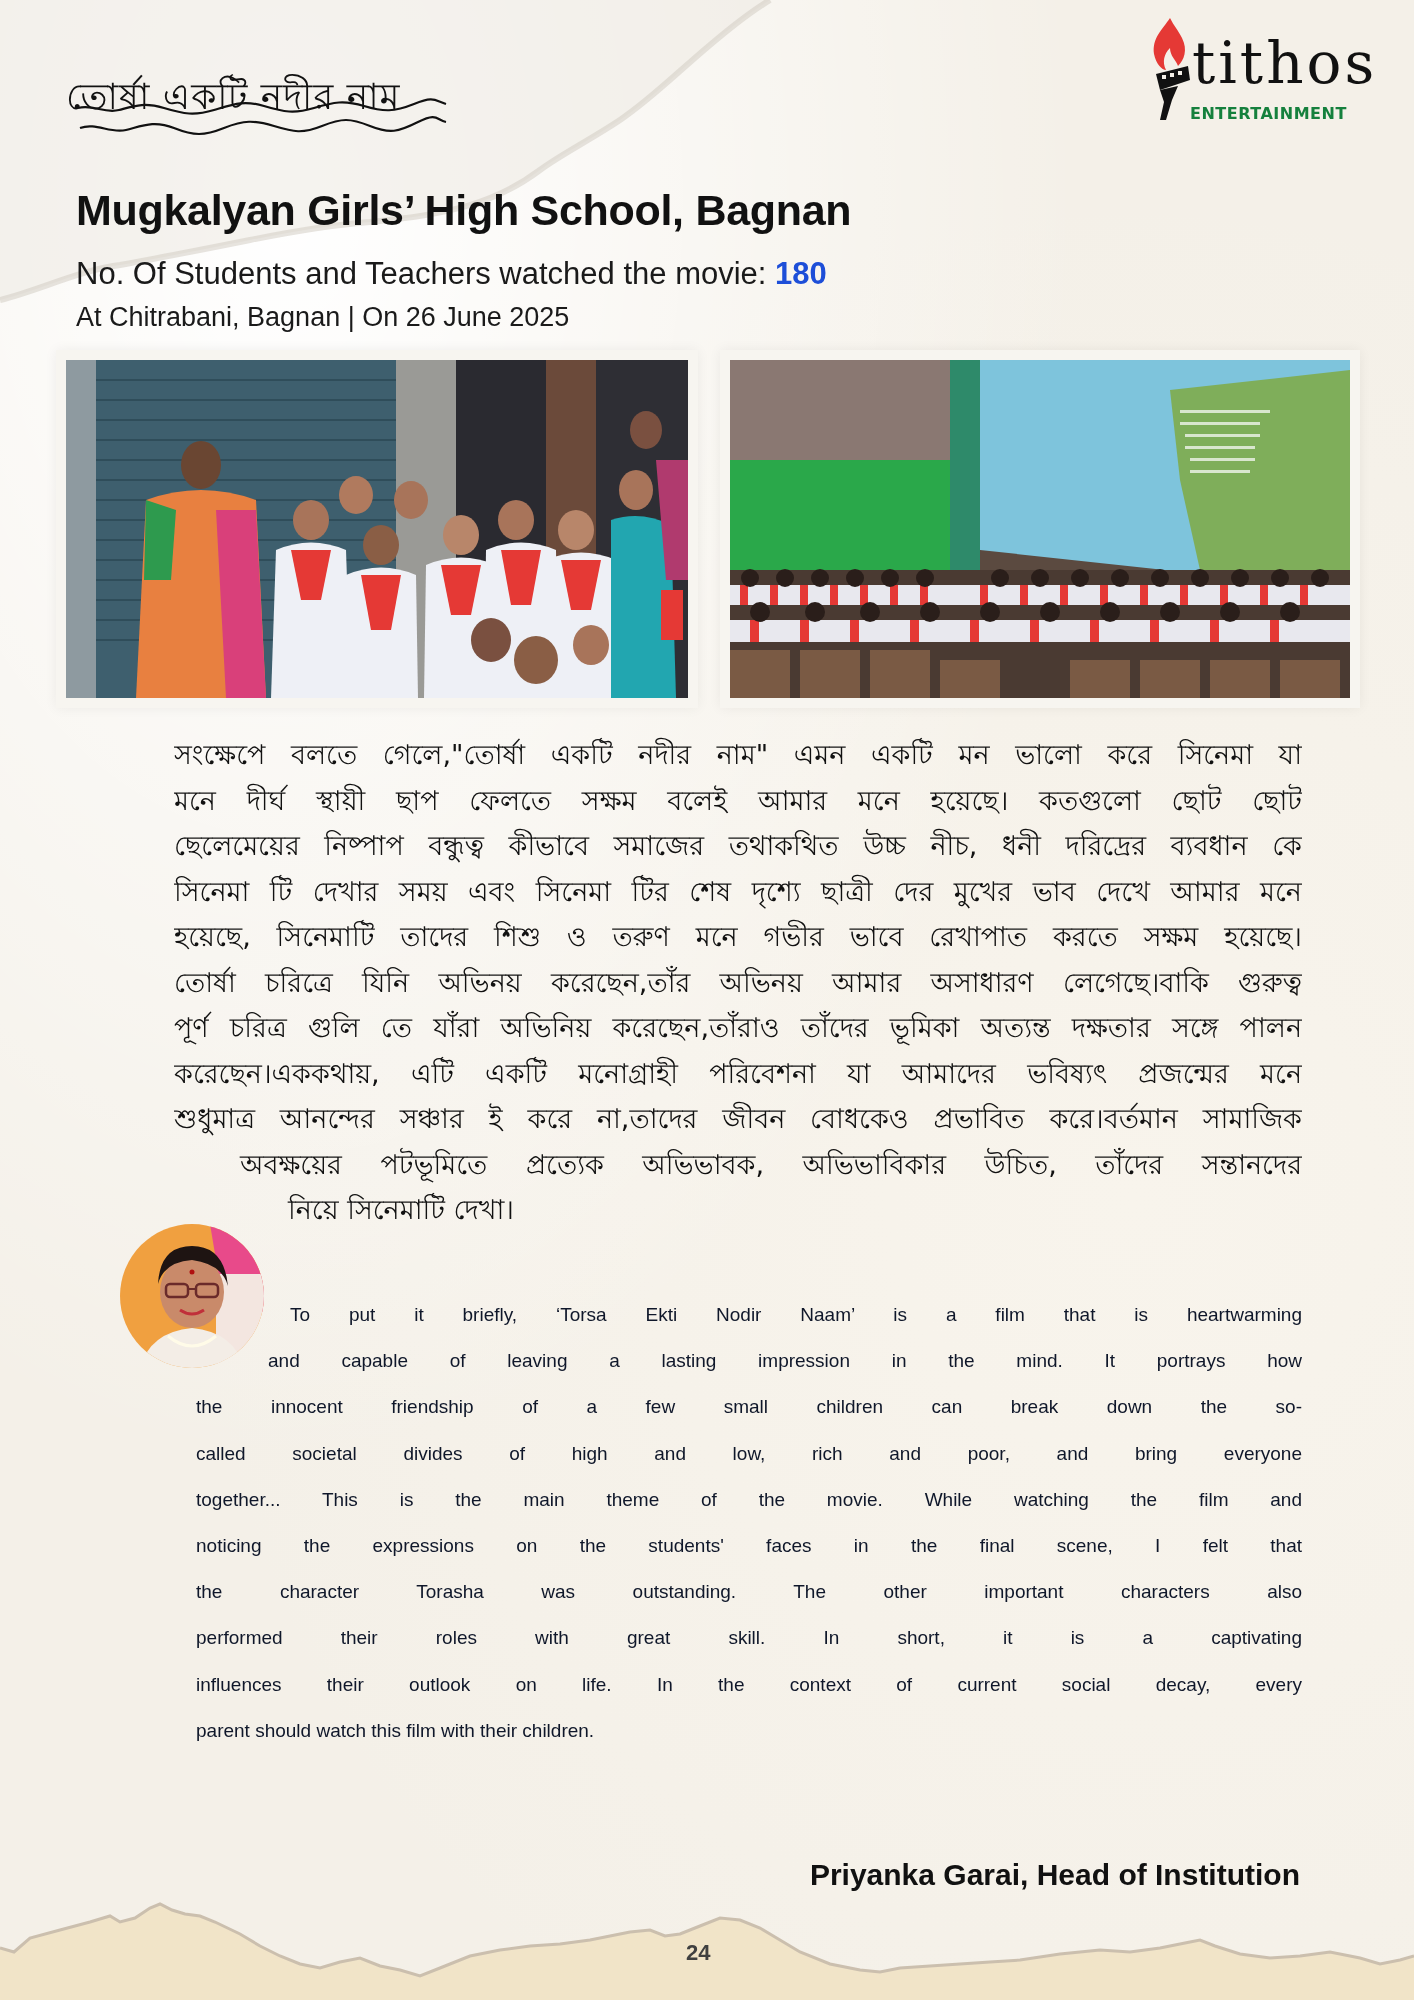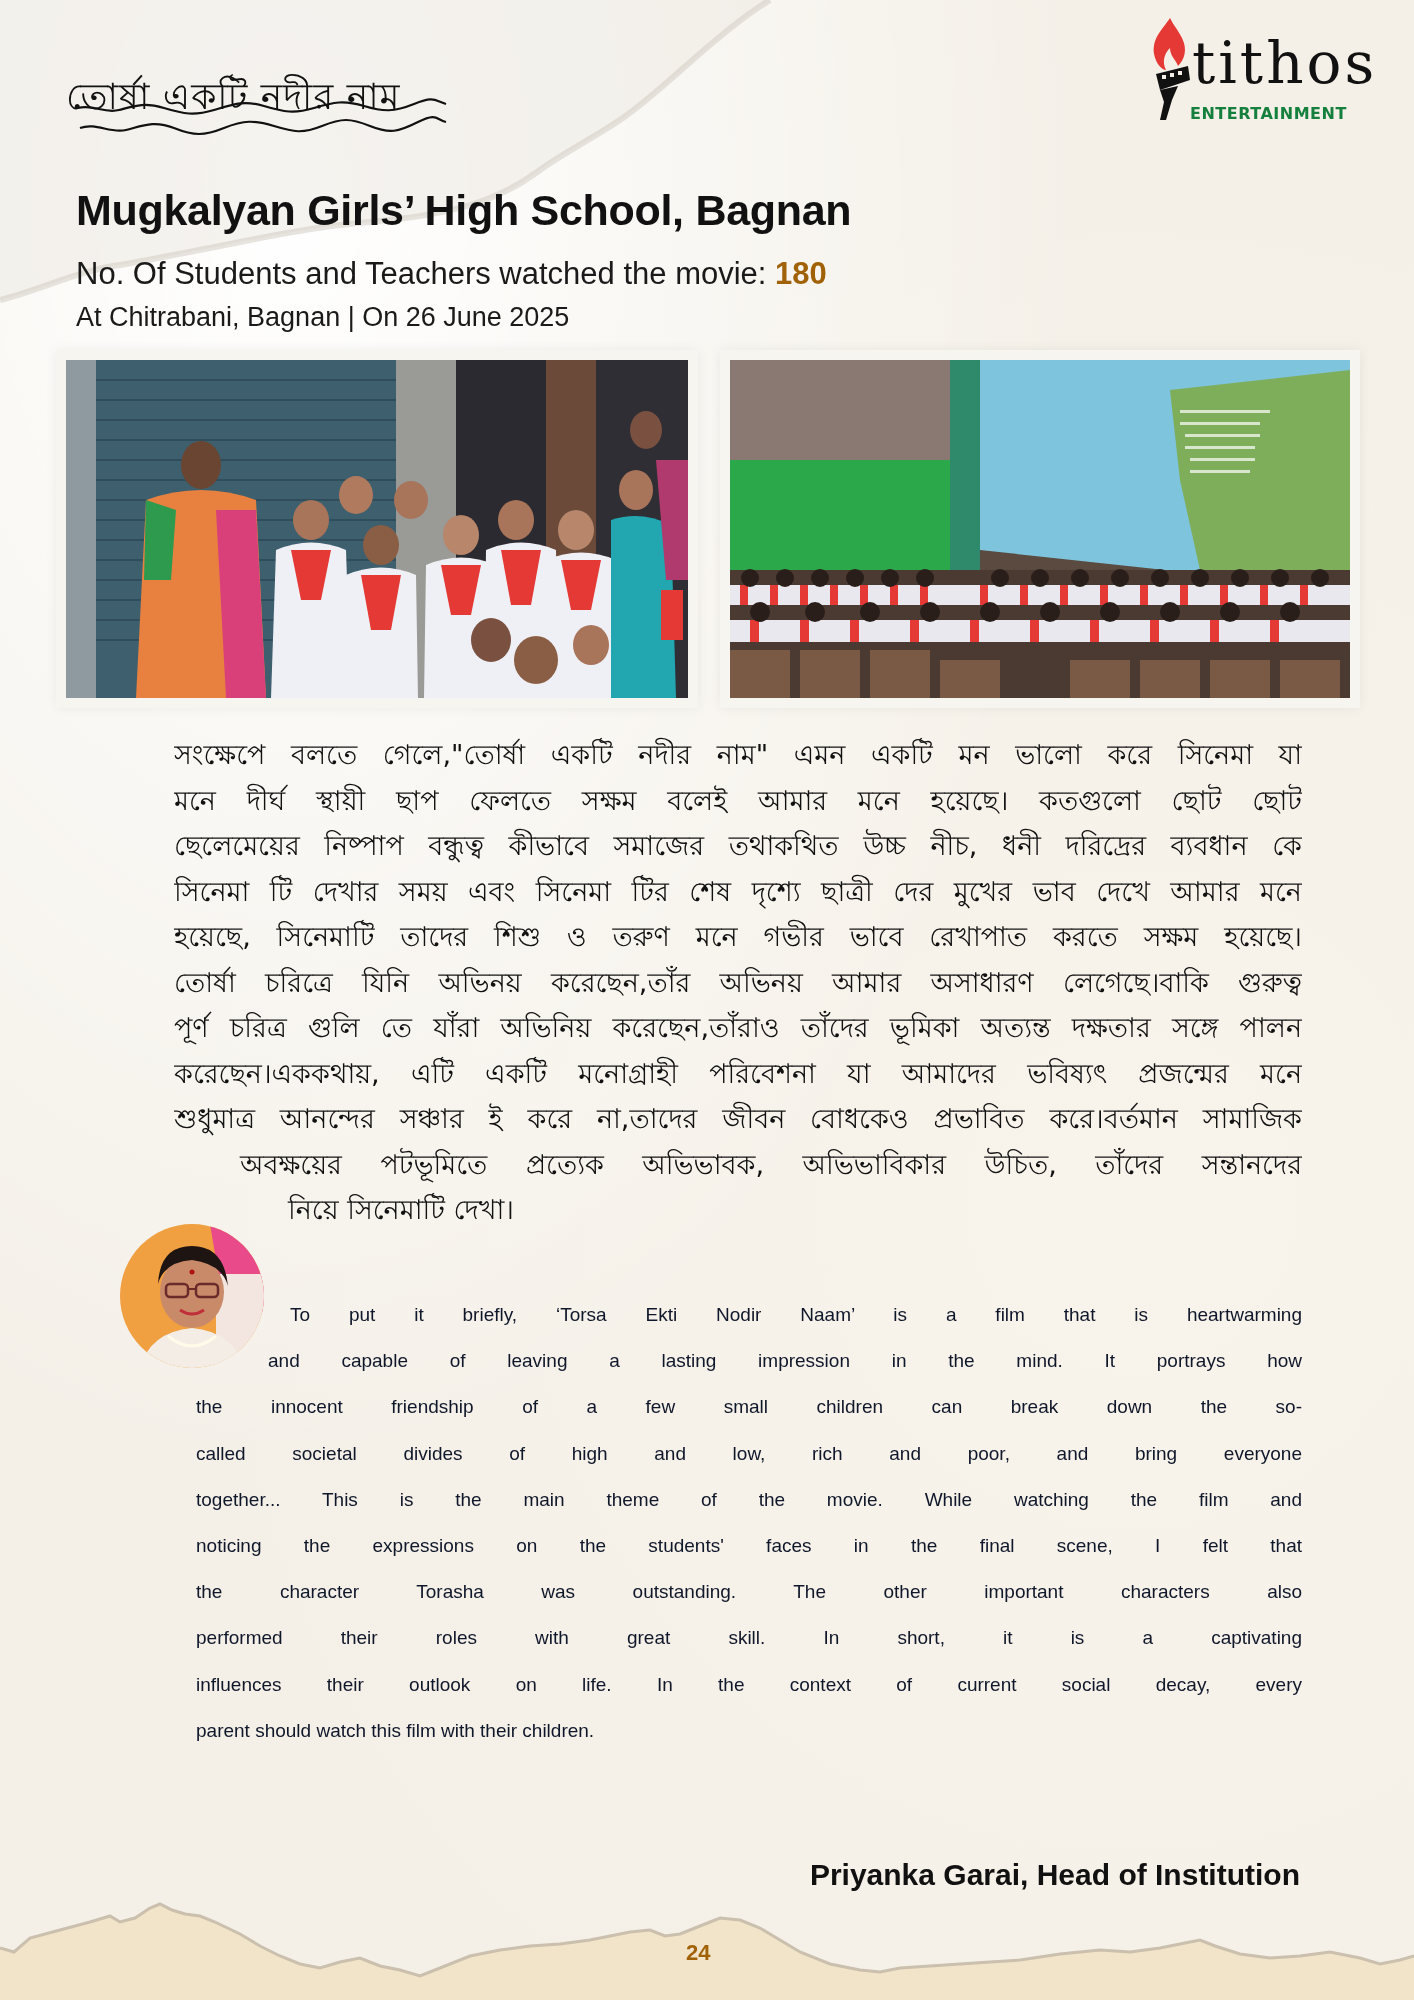--- a/index.html
+++ b/index.html
@@ -53,7 +53,7 @@
       position: absolute; left: 76px; top: 256px;
       font-size: 31px; color: #1a1a1a; white-space: nowrap;
     }
-    .students-line b { font-weight: bold; color: #a16207; }
+    .students-line b { font-weight: bold; color: #1d4ed8; }
     .venue-line {
       position: absolute; left: 76px; top: 302px;
       font-size: 27px; color: #1a1a1a; white-space: nowrap;

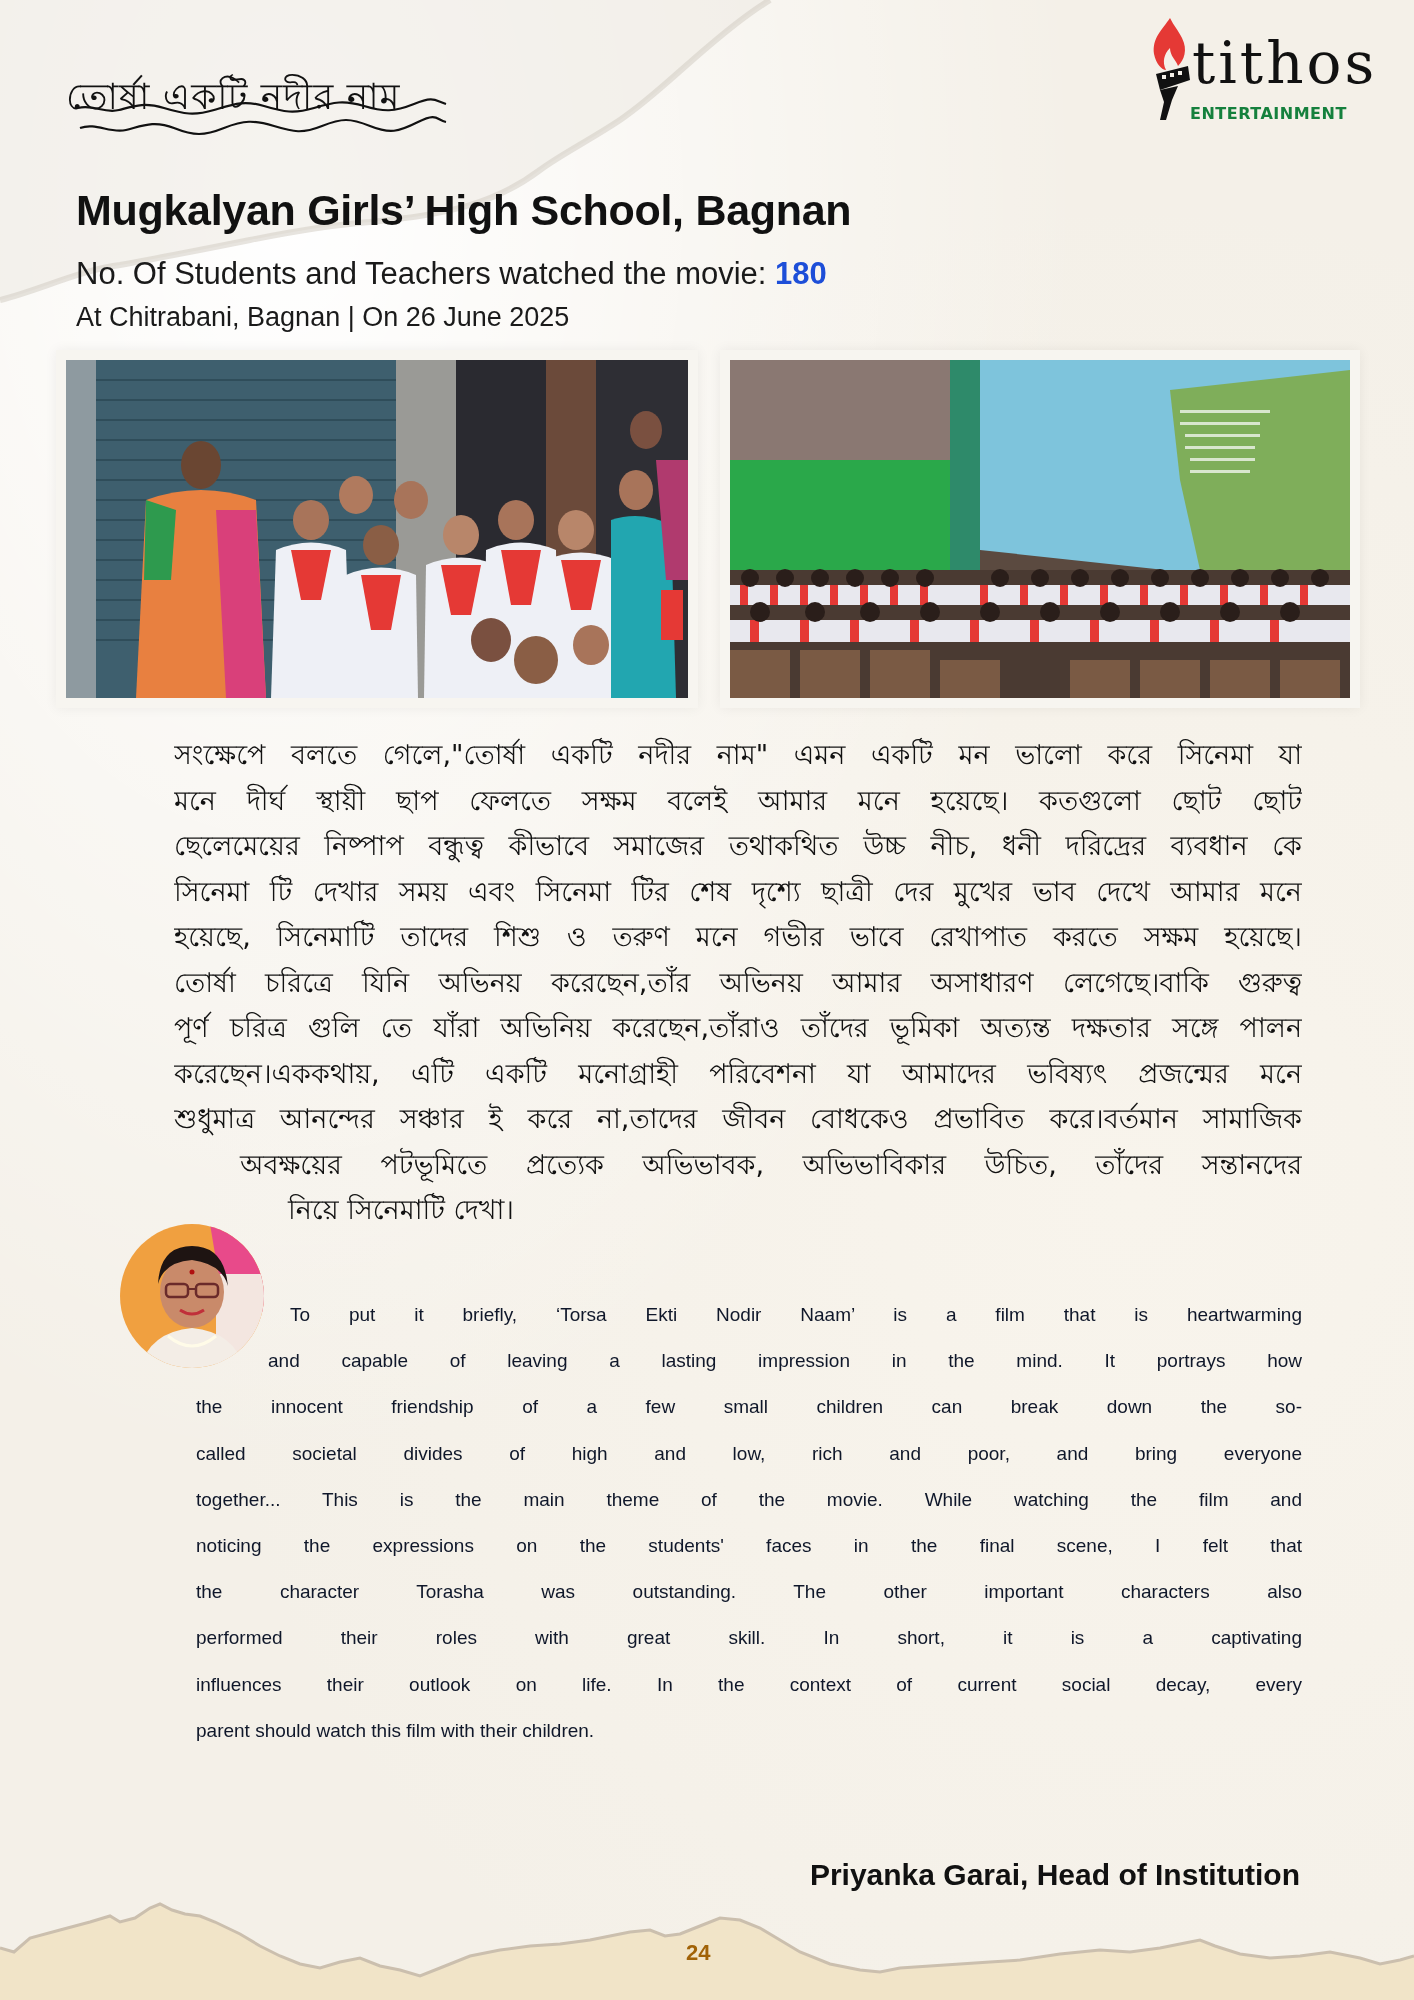--- a/index.html
+++ b/index.html
@@ -92,7 +92,7 @@
     }
     .page-number {
       position: absolute; left: 686px; top: 1940px;
-      font-weight: bold; font-size: 22px; color: #a16207;
+      font-weight: bold; font-size: 22px; color: #404040;
     }
   </style>
 </head>

